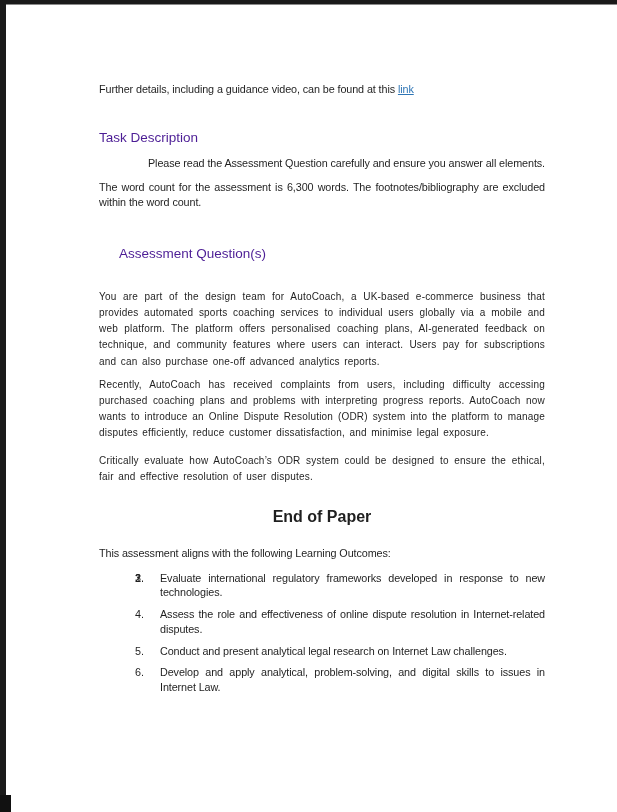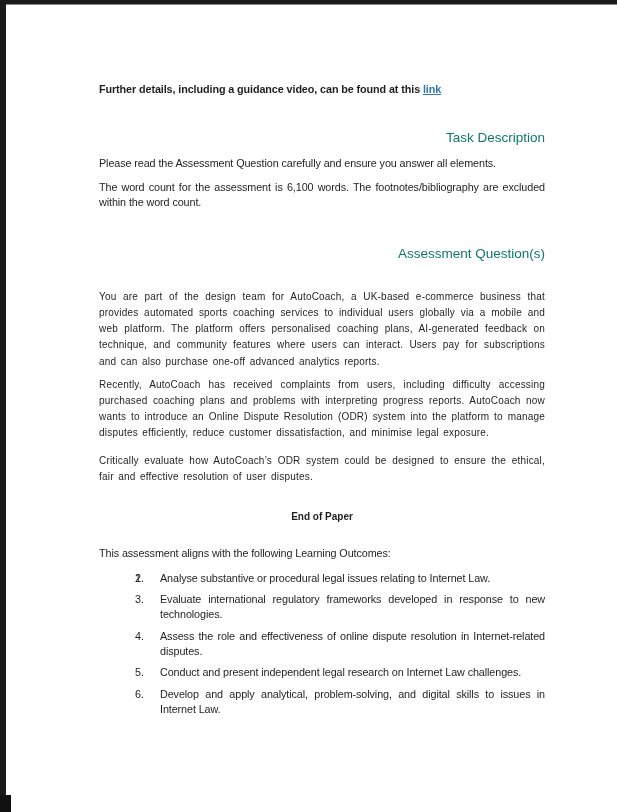--- a/index.html
+++ b/index.html
@@ -78,7 +78,7 @@
 
 <div class="page-content">
 
-  <p class="small-text intro-line" style="margin-bottom:0; margin-top:82px;font-weight:bold;"><span>Further details, including a guidance video, can be found at this </span><a class="doc-link">link</a></p>
+  <p class="small-text intro-line" style="margin-bottom:0; margin-top:82px;"><span>Further details, including a guidance video, can be found at this </span><a class="doc-link">link</a></p>
 
   <h2 class="doc-heading h-task">Task Description</h2>
 

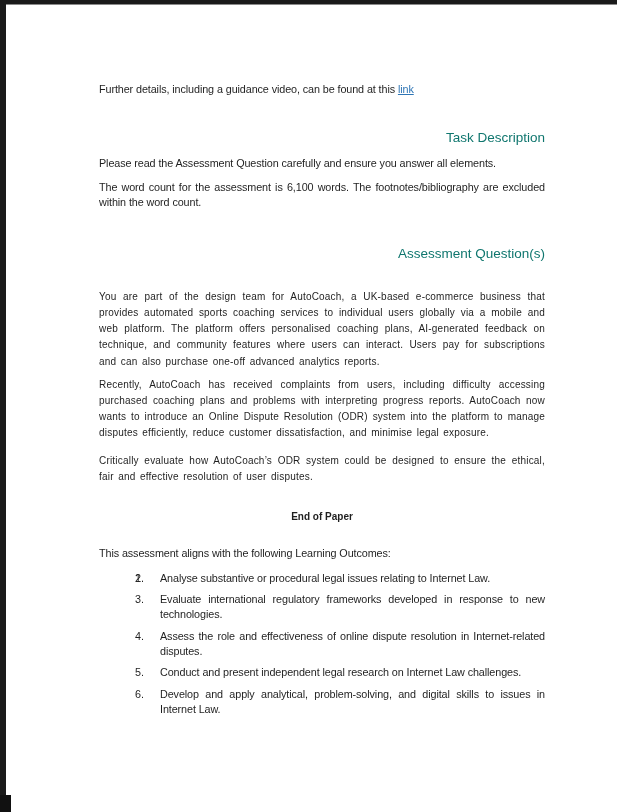--- a/index.html
+++ b/index.html
@@ -33,7 +33,7 @@
   .intro-line { margin-top: 82px; }
   .doc-heading {
     font-size: 13.5px; line-height: 18px; font-weight: 400;
-    color: #0f766e; margin: 0; text-align: right;
+    color: #4c1d95; margin: 0;
   }
   .h-task { margin-top: 32px; }
   .h-aq   { margin-top: 35px; }

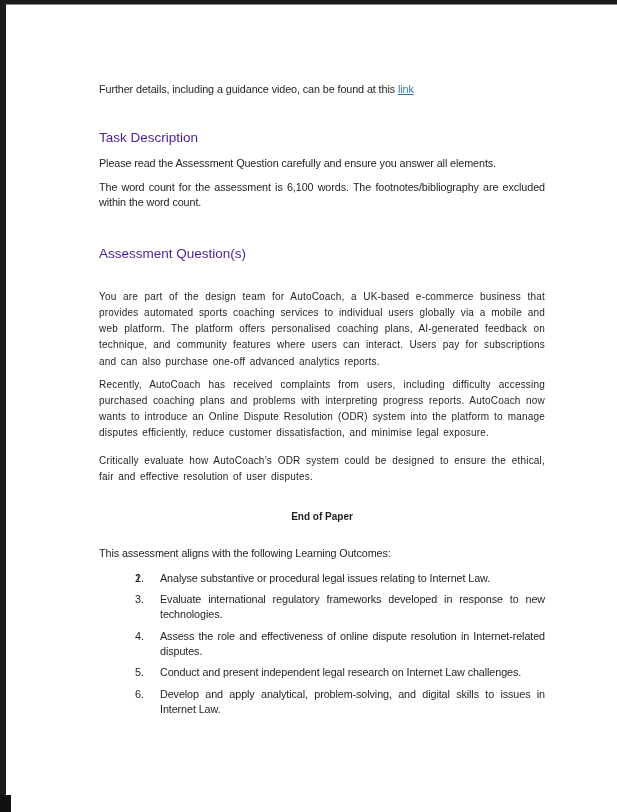--- a/index.html
+++ b/index.html
@@ -38,7 +38,7 @@
   .h-task { margin-top: 32px; }
   .h-aq   { margin-top: 35px; }
   .h-lo   { margin-top: 34px; }
-  .p-please    { margin-top: 9px; }
+  .p-please    { margin-top: 9px; text-align: right; }
   .p-wordcount { margin-top: 10px; text-align: justify; }
   .main-para {
     font-size: 10px; line-height: 16.2px; text-align: justify;

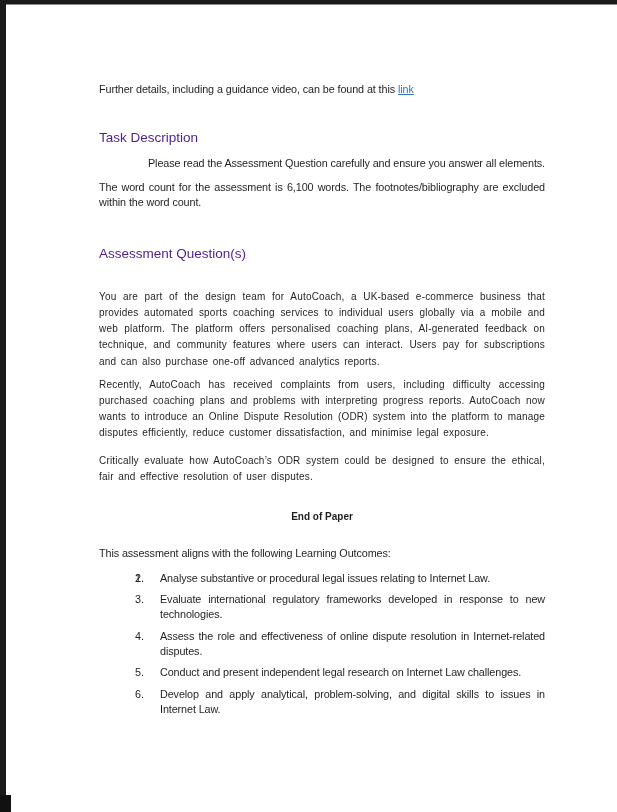--- a/index.html
+++ b/index.html
@@ -84,7 +84,7 @@
 
   <p class="small-text p-please" style="margin-bottom:0;">Please read the Assessment Question carefully and ensure you answer all elements.</p>
 
-  <p class="small-text p-wordcount" style="margin-bottom:0;">The word count for the assessment is 6,100 words. The footnotes/bibliography are excluded within the word count.</p>
+  <p class="small-text p-wordcount" style="margin-bottom:0;">The word count for the assessment is 6,300 words. The footnotes/bibliography are excluded within the word count.</p>
 
   <h2 class="doc-heading h-aq">Assessment Question(s)</h2>
 

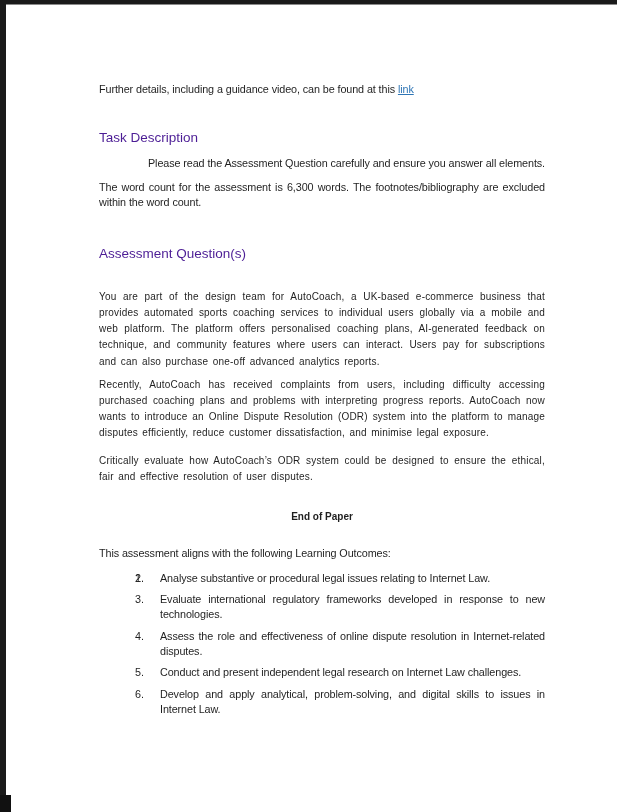--- a/index.html
+++ b/index.html
@@ -36,7 +36,7 @@
     color: #4c1d95; margin: 0;
   }
   .h-task { margin-top: 32px; }
-  .h-aq   { margin-top: 35px; }
+  .h-aq   { margin-top: 35px; margin-left: 20px; }
   .h-lo   { margin-top: 34px; }
   .p-please    { margin-top: 9px; text-align: right; }
   .p-wordcount { margin-top: 10px; text-align: justify; }

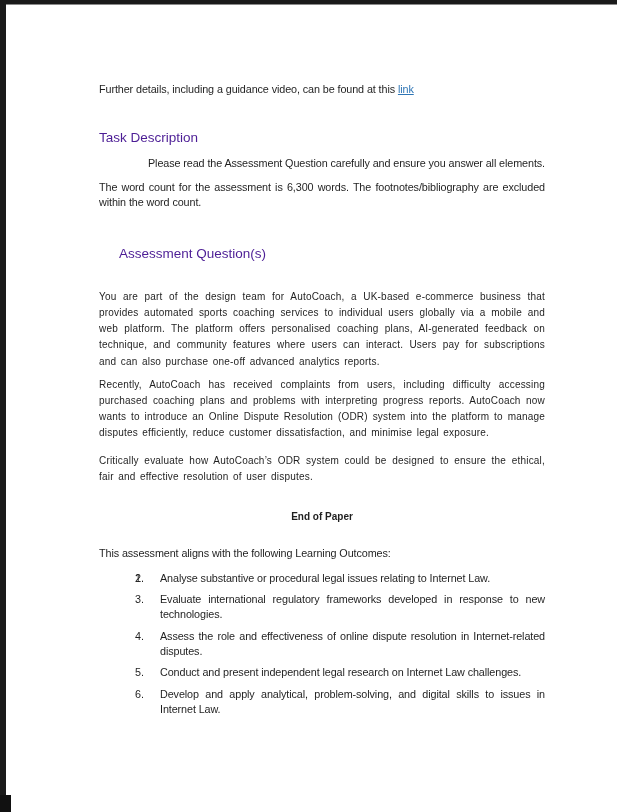--- a/index.html
+++ b/index.html
@@ -48,7 +48,7 @@
   .p2 { margin-top: 7px; }
   .p3 { margin-top: 11px; }
   .end-marker {
-    margin-top: 24px; font-size: 10px; line-height: 16px;
+    margin-top: 24px; font-size: 16px; line-height: 16px;
     font-weight: bold; text-align: center;
   }
   .p-aligns { margin-top: 21px; }

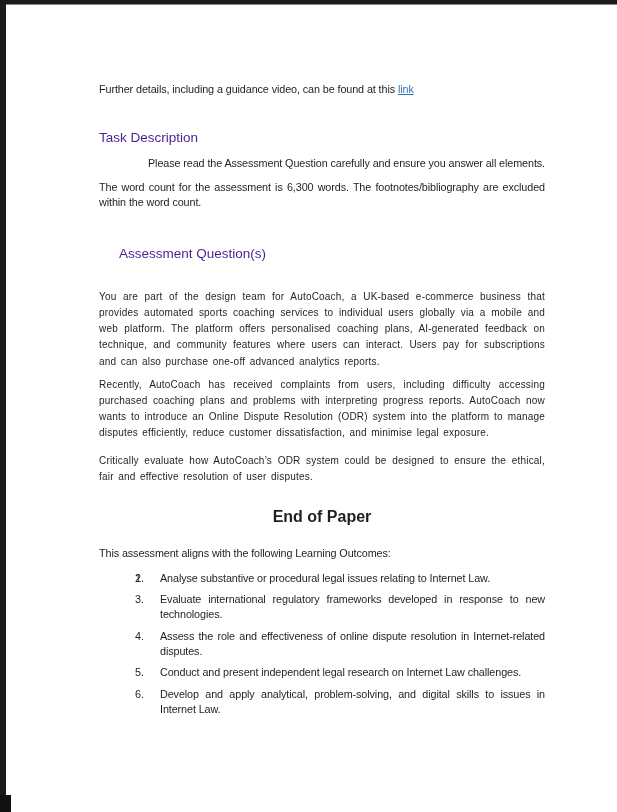--- a/index.html
+++ b/index.html
@@ -105,7 +105,6 @@
     </li>
     <li>
       <span class="num">2.</span>
-      <span>Analyse substantive or procedural legal issues relating to Internet Law.</span>
     </li>
     <li>
       <span class="num">3.</span>

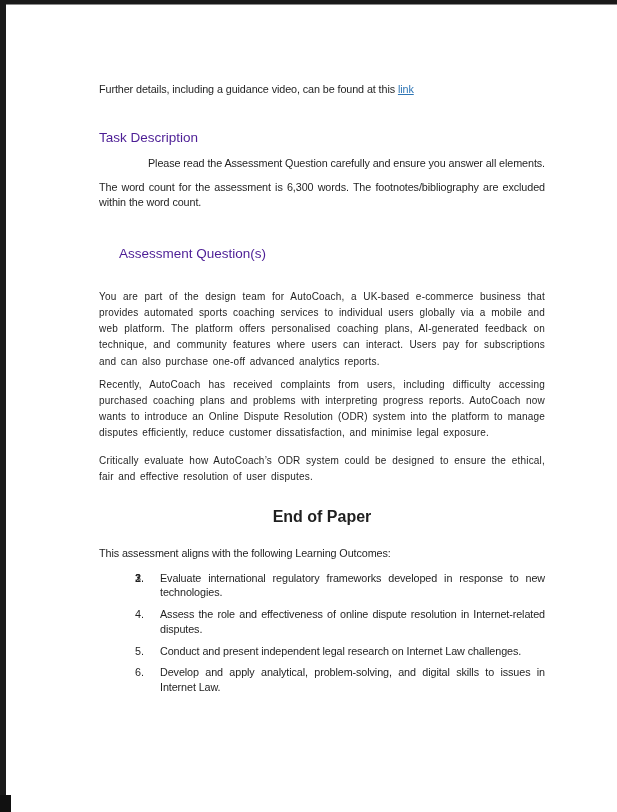--- a/index.html
+++ b/index.html
@@ -116,7 +116,7 @@
     </li>
     <li>
       <span class="num">5.</span>
-      <span>Conduct and present independent legal research on Internet Law challenges.</span>
+      <span>Conduct and present analytical legal research on Internet Law challenges.</span>
     </li>
     <li>
       <span class="num">6.</span>

